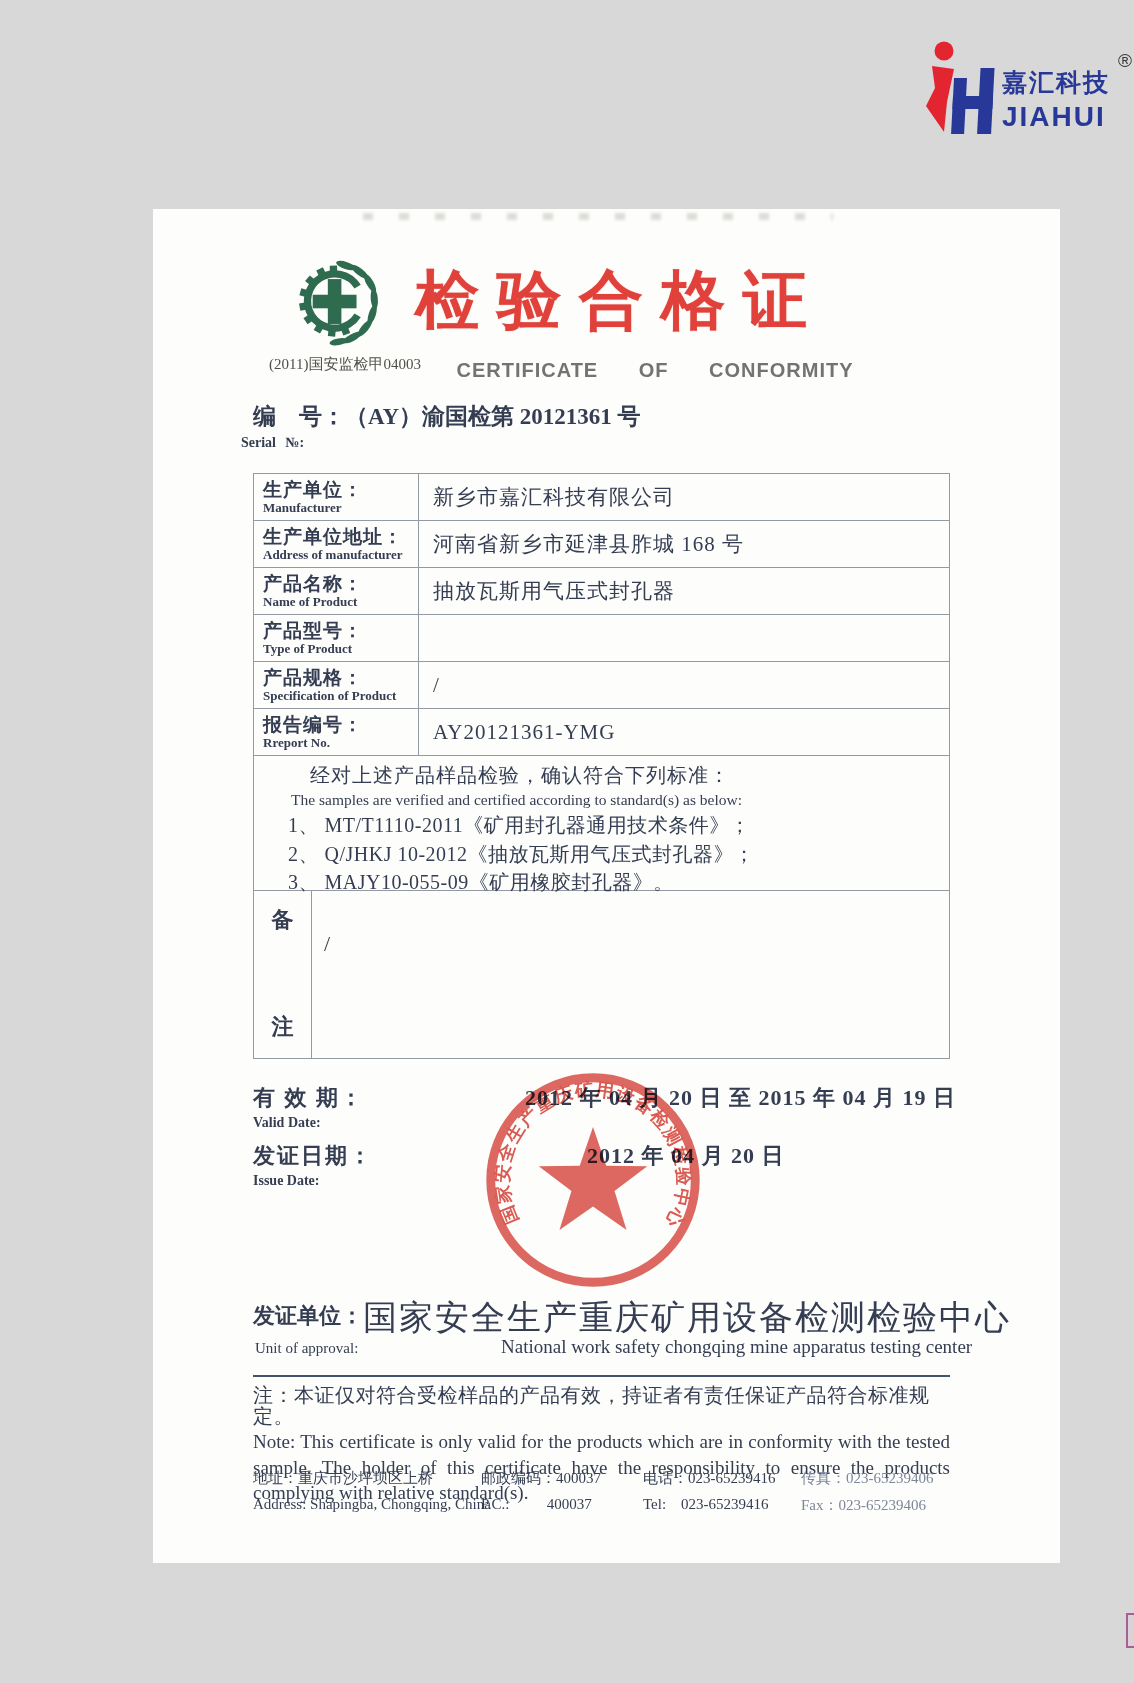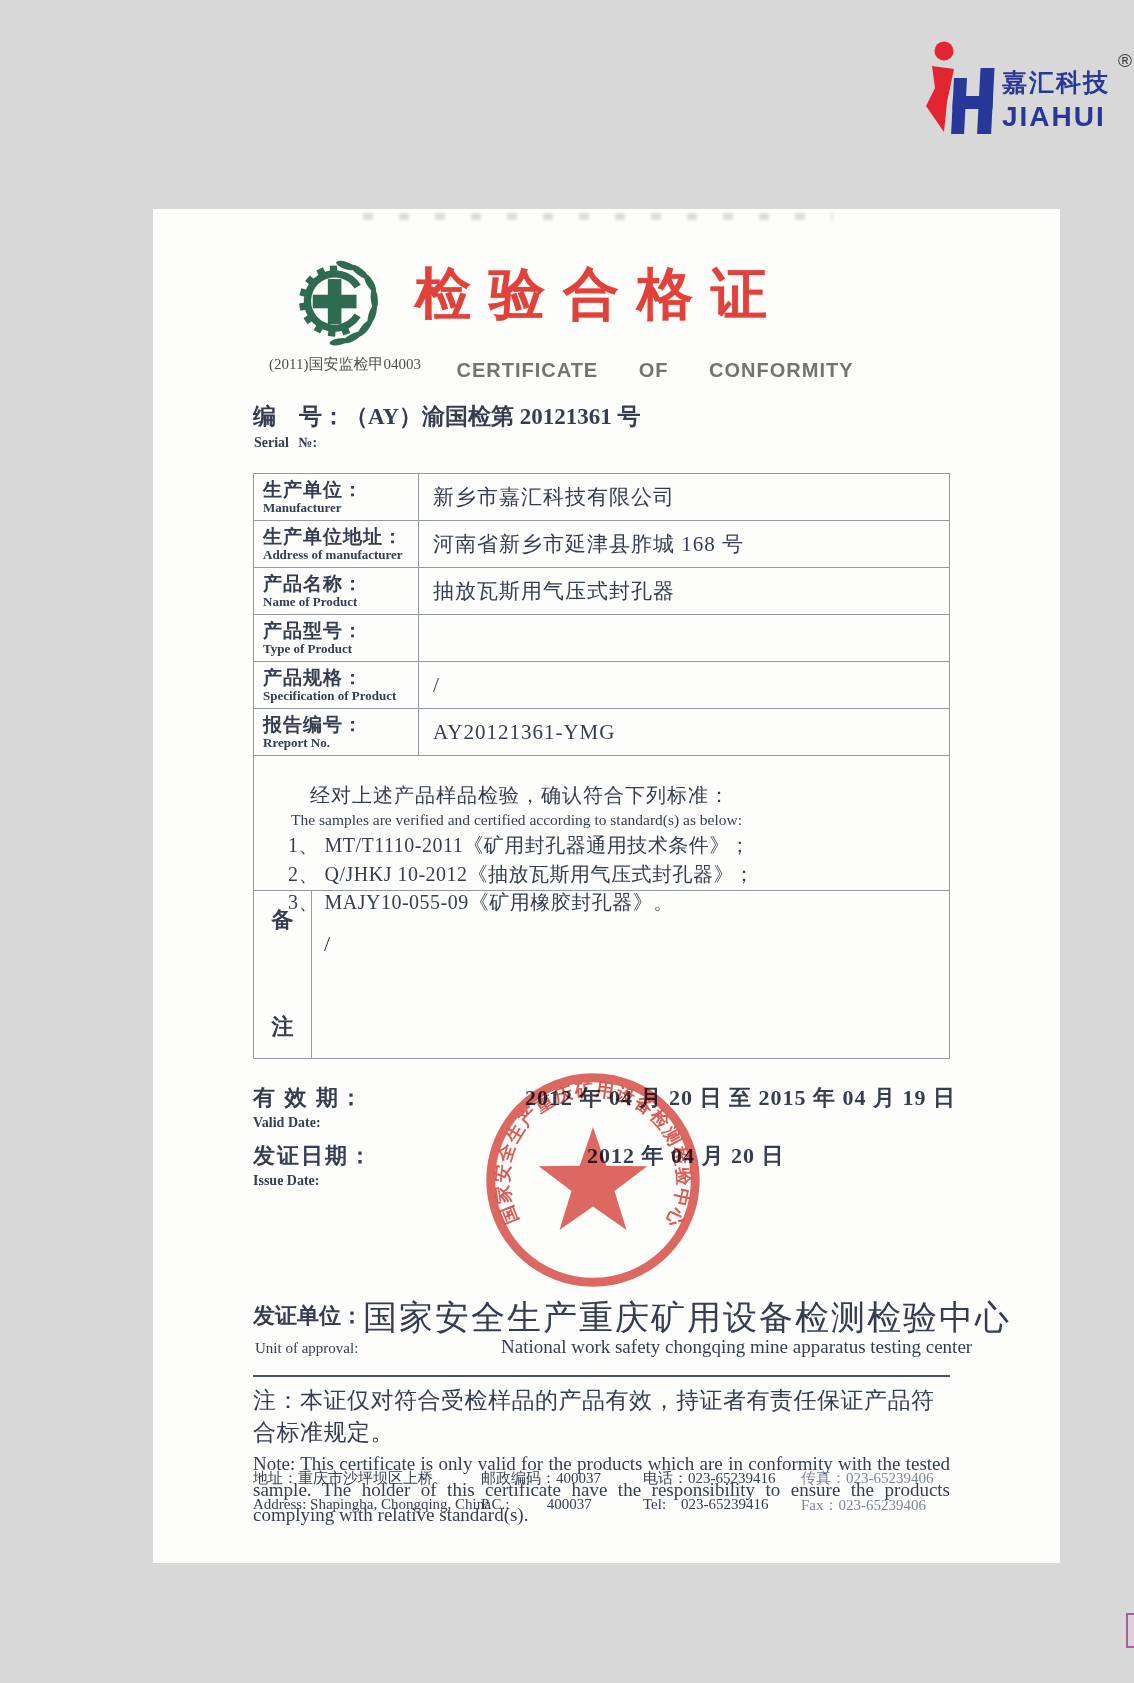--- a/index.html
+++ b/index.html
@@ -24,7 +24,7 @@
   .emblem{position:absolute;left:116px;top:44px;width:150px;text-align:center;}
   .emblem .cap{font-size:15px;color:#4c5148;margin-top:2px;letter-spacing:0px;white-space:nowrap;}
   
-  .title-cn{position:absolute;left:262px;top:48px;width:500px;font-size:56px;font-weight:bold;
+  .title-cn{position:absolute;left:262px;top:48px;width:500px;font-size:64px;font-weight:bold;
             color:#e0423b;letter-spacing:18px;white-space:nowrap;
             text-shadow:0 0 1px rgba(224,66,59,.6);}
   .title-en{position:absolute;left:262px;top:150px;width:480px;text-align:center;

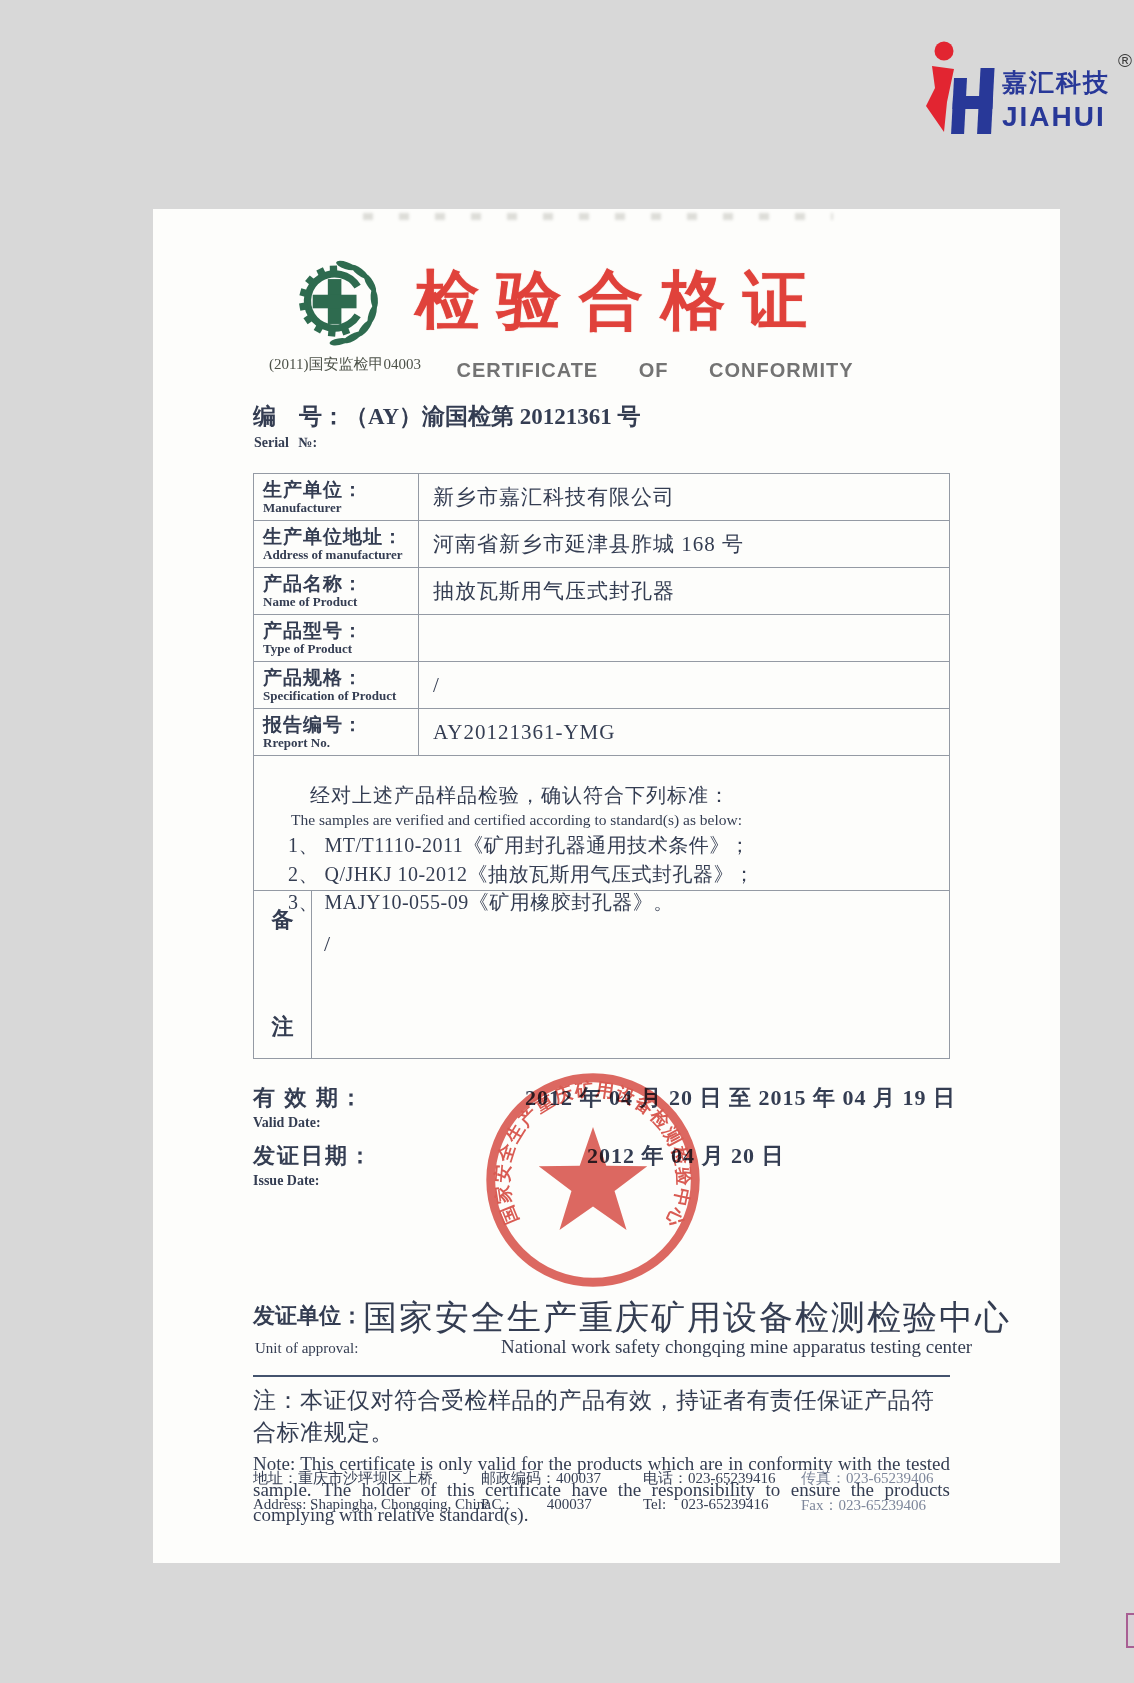--- a/index.html
+++ b/index.html
@@ -32,7 +32,7 @@
             font-size:20px;color:#737373;word-spacing:34px;letter-spacing:1px;}
   
   .serial{position:absolute;left:100px;top:192px;font-size:23px;font-weight:bold;white-space:nowrap;}
-  .serial-en{position:absolute;left:101px;top:226px;font-size:14px;font-weight:bold;word-spacing:6px;}
+  .serial-en{position:absolute;left:88px;top:226px;font-size:14px;font-weight:bold;word-spacing:6px;}
   
   .tbl{position:absolute;left:100px;top:264px;width:695px;border:1px solid #949aa4;border-bottom:none;}
   .trow{display:flex;height:47px;border-bottom:1px solid #949aa4;box-sizing:border-box;}

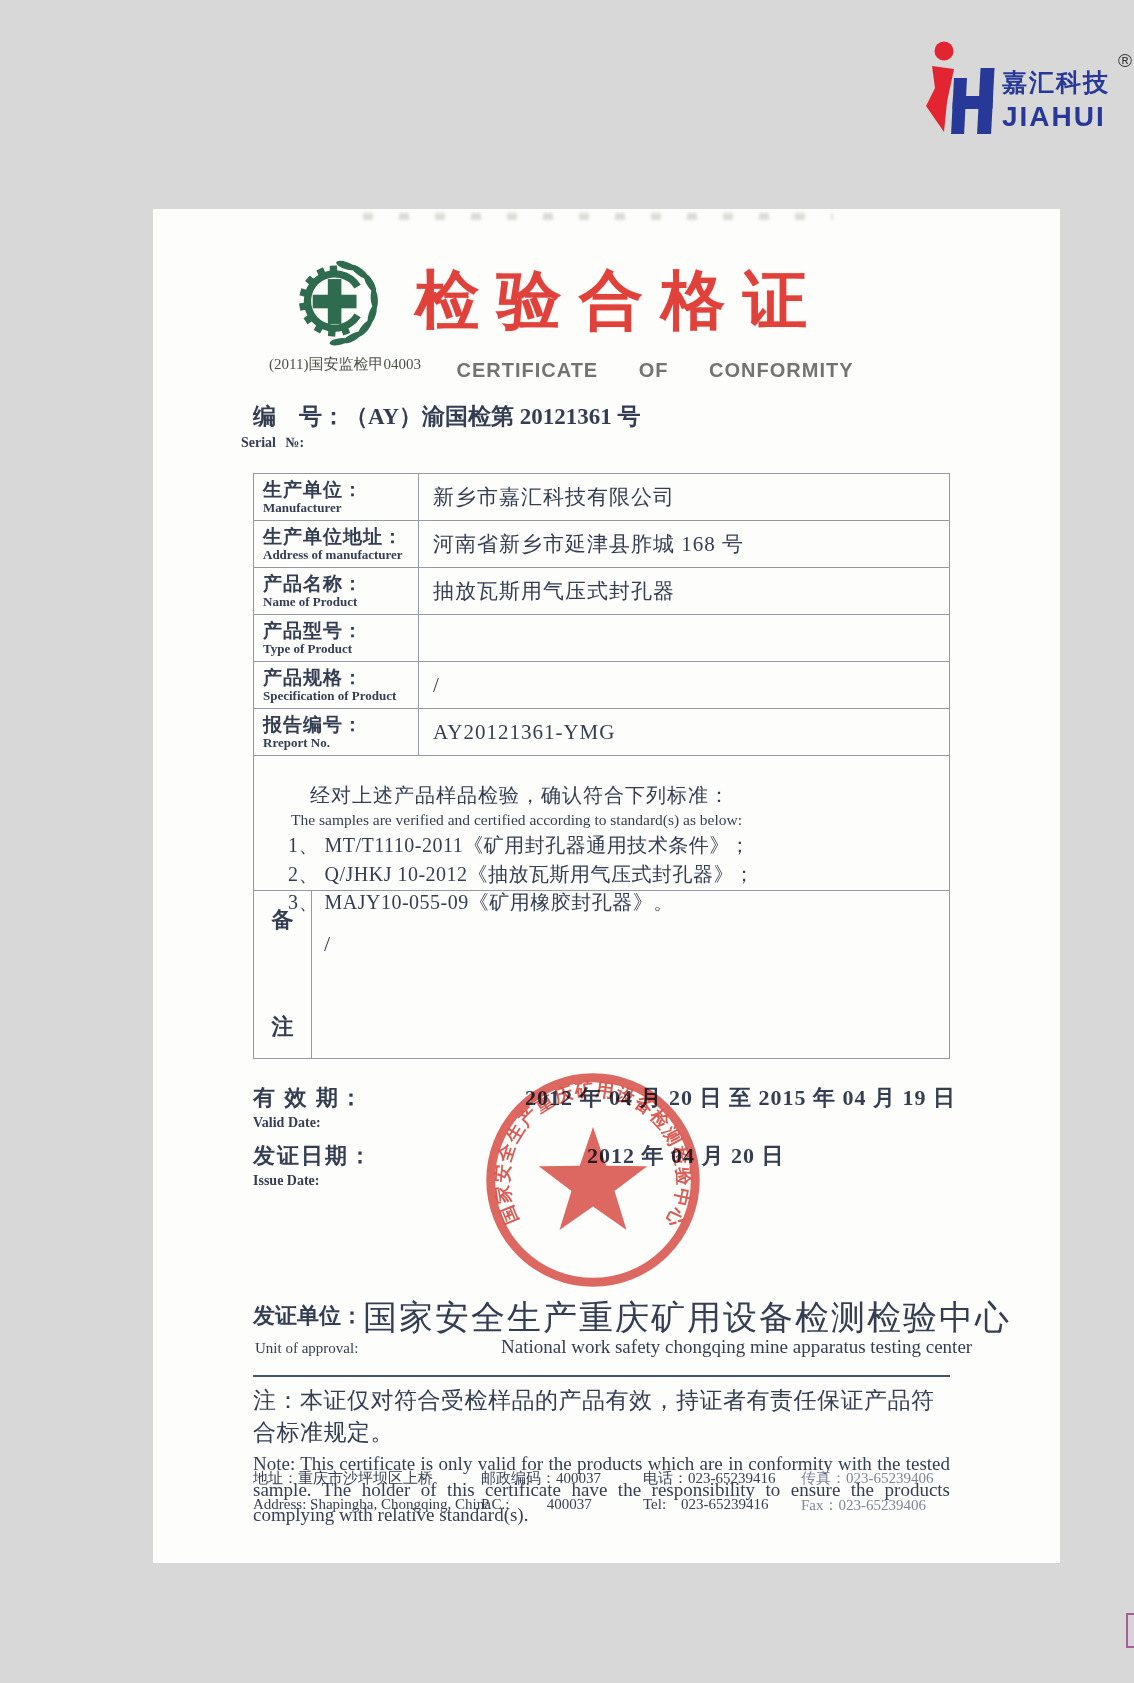--- a/index.html
+++ b/index.html
@@ -42,7 +42,7 @@
   .tlabel .len{font-size:13px;font-weight:bold;line-height:15px;}
   .tval{flex:1;display:flex;align-items:center;padding-left:14px;font-size:21px;letter-spacing:1px;}
   .stds{border-bottom:1px solid #949aa4;box-sizing:border-box;height:135px;padding-top:6px;}
-  .stds .icn{padding-left:56px;font-size:20px;line-height:27px;letter-spacing:1px;margin-top:20px;}
+  .stds .icn{padding-left:56px;font-size:20px;line-height:27px;letter-spacing:1px;}
   .stds .ien{padding-left:37px;font-size:15.5px;line-height:22px;}
   .stds .item{padding-left:34px;font-size:20px;line-height:28.5px;letter-spacing:.5px;}
   .remark{display:flex;height:168px;border-bottom:1px solid #949aa4;box-sizing:border-box;}

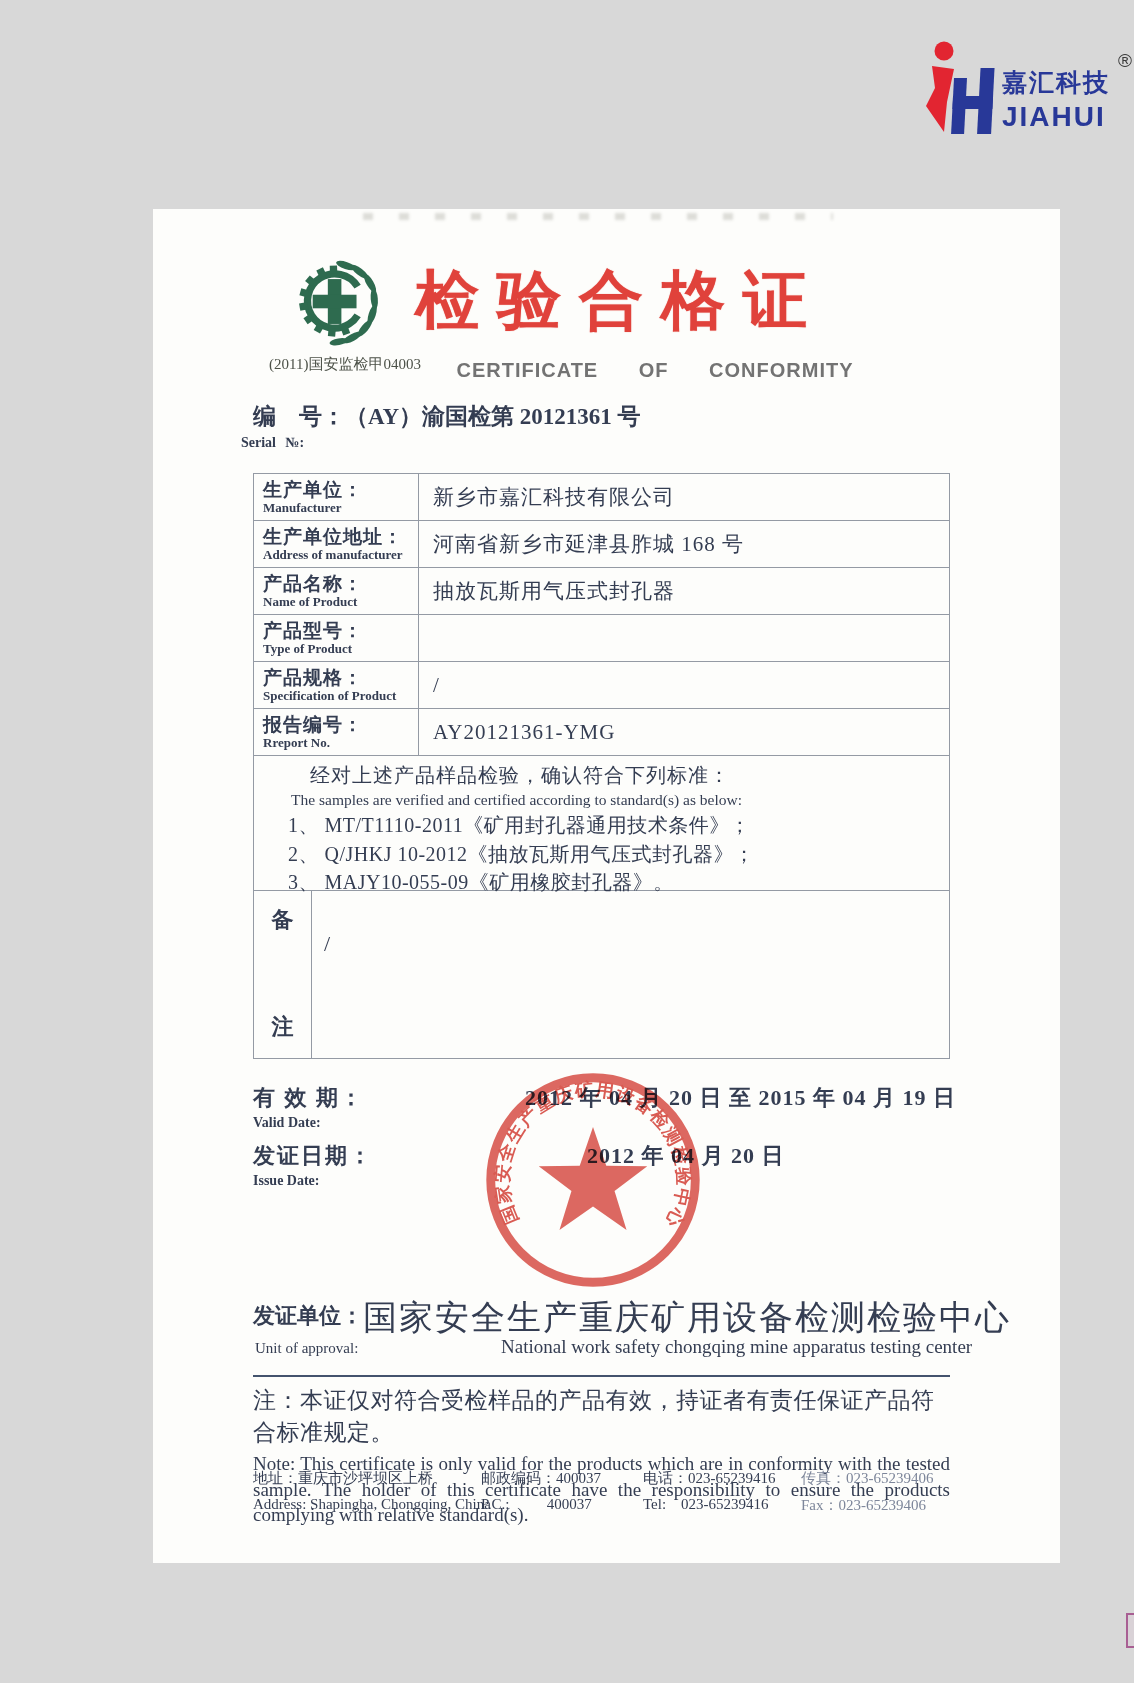--- a/index.html
+++ b/index.html
@@ -68,7 +68,7 @@
   .sep{position:absolute;left:100px;top:1166px;width:697px;height:2px;background:#44536d;}
   
   .note{position:absolute;left:100px;top:1176px;width:697px;}
-  .note .ncn{font-size:23px;line-height:32px;letter-spacing:.5px;}
+  .note .ncn{font-size:20px;line-height:21px;letter-spacing:.5px;}
   .note .nen{font-size:19px;line-height:25.5px;text-align:justify;margin-top:2px;}
   
   .foot{position:absolute;left:100px;top:1260px;width:697px;display:grid;

